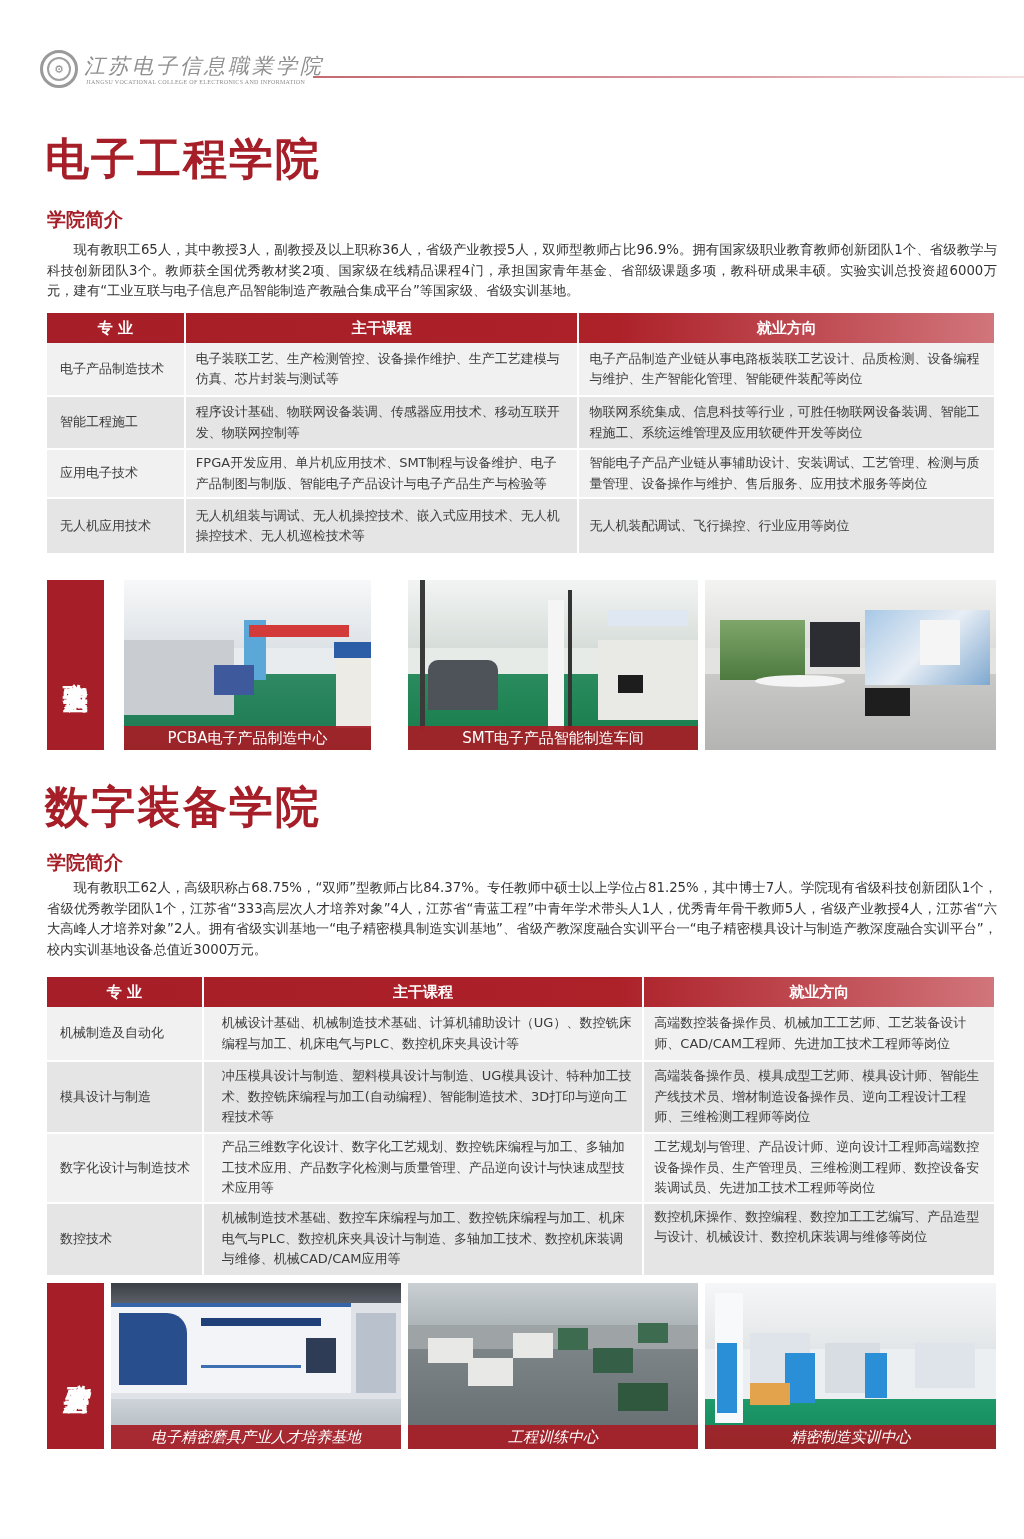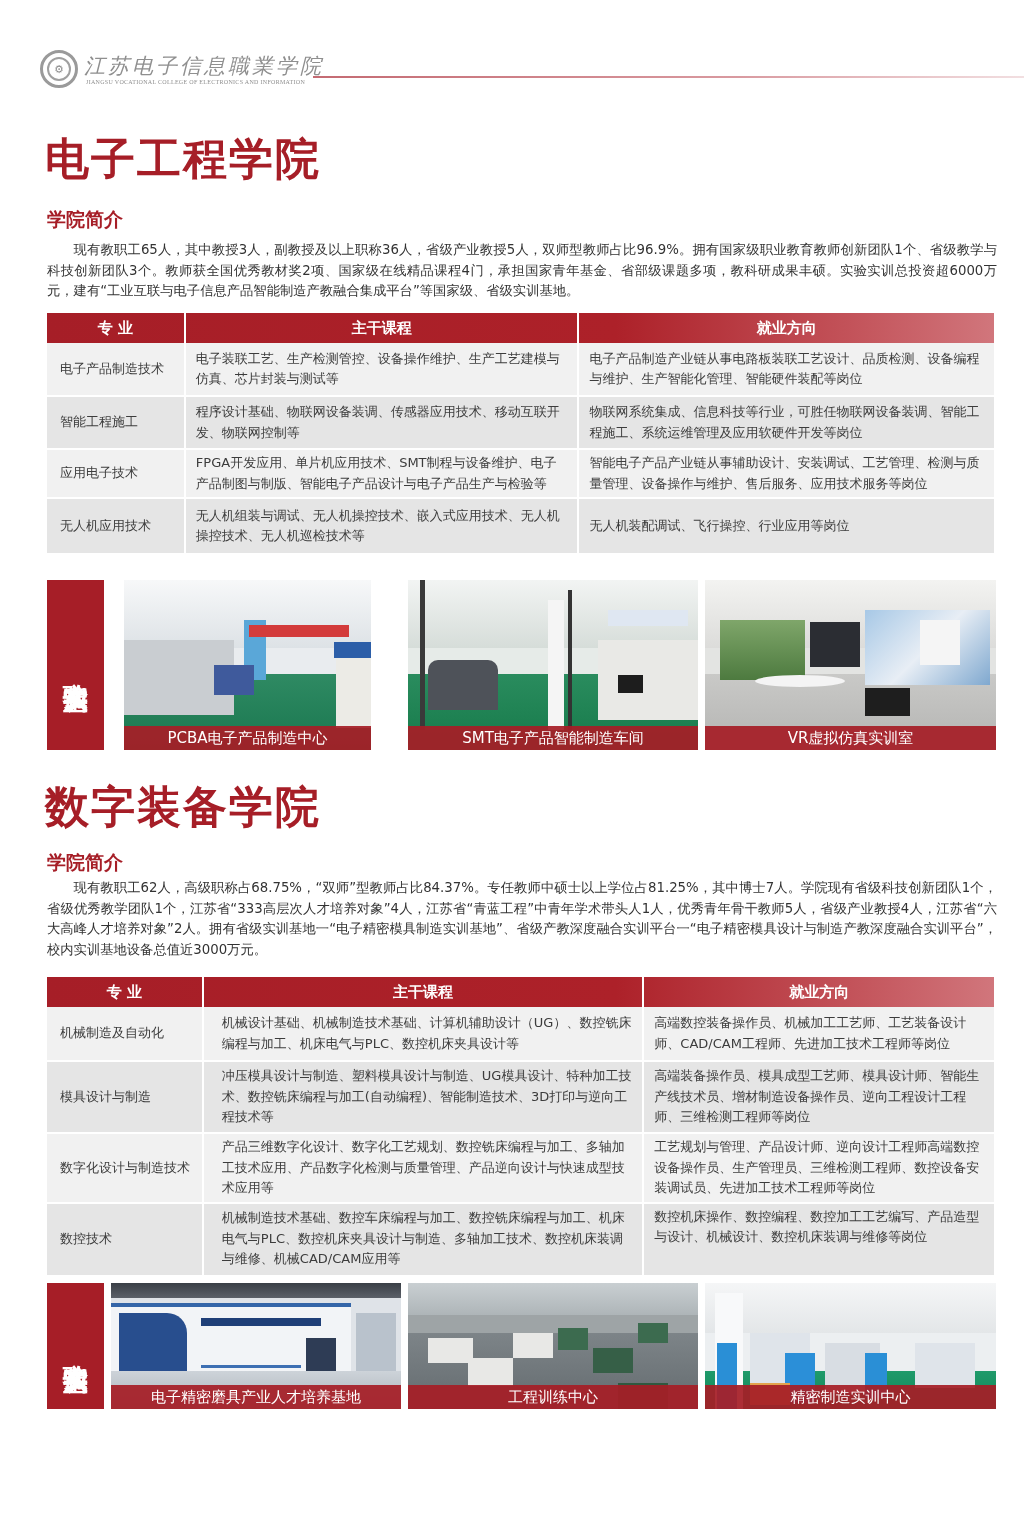--- a/index.html
+++ b/index.html
@@ -152,7 +152,6 @@
       <div class="blk" style="left:160px;top:108px;width:45px;height:28px;background:#1e1e1e;"></div>
       <div class="blk" style="left:50px;top:95px;width:90px;height:12px;background:#f4f4f4;border-radius:50%;"></div>
     </div>
-    <div class="lab-caption">VR虚拟仿真实训室</div>
   </div>
 </div>
 

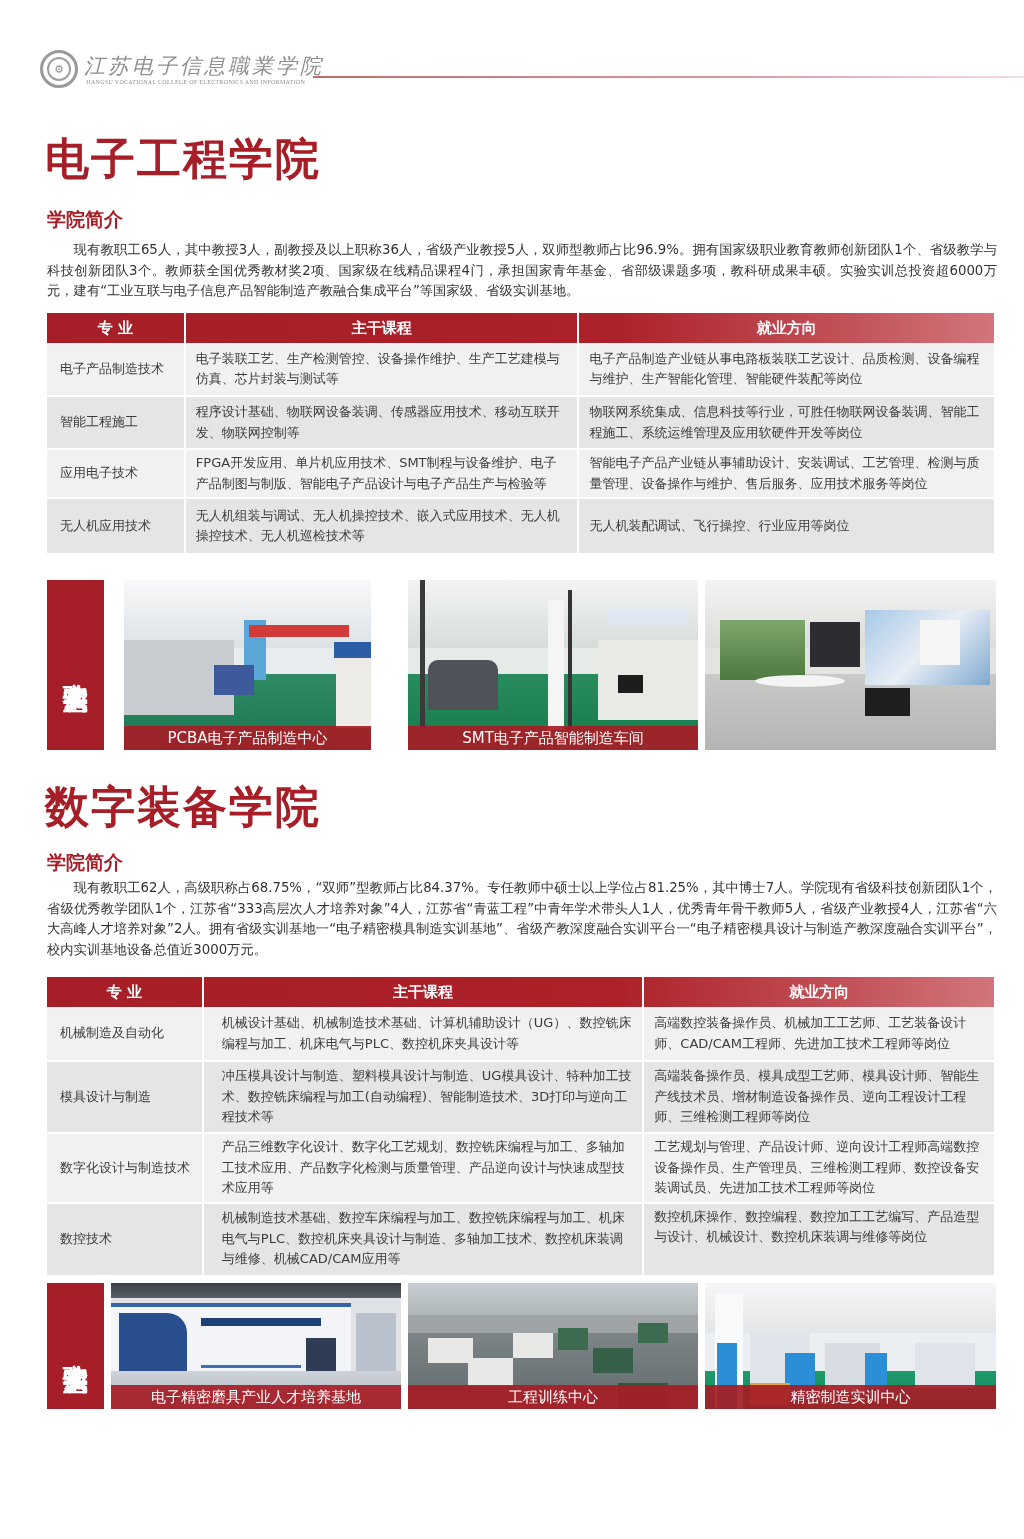--- a/index.html
+++ b/index.html
@@ -196,7 +196,7 @@
   </tbody>
 </table>
 
-<div class="labs" style="top:1283px; height:126px;">
+<div class="labs" style="top:1283px; height:166px;font-style:italic;">
   <div class="lab-tag">
     <span>实验实训室</span>
   </div>

